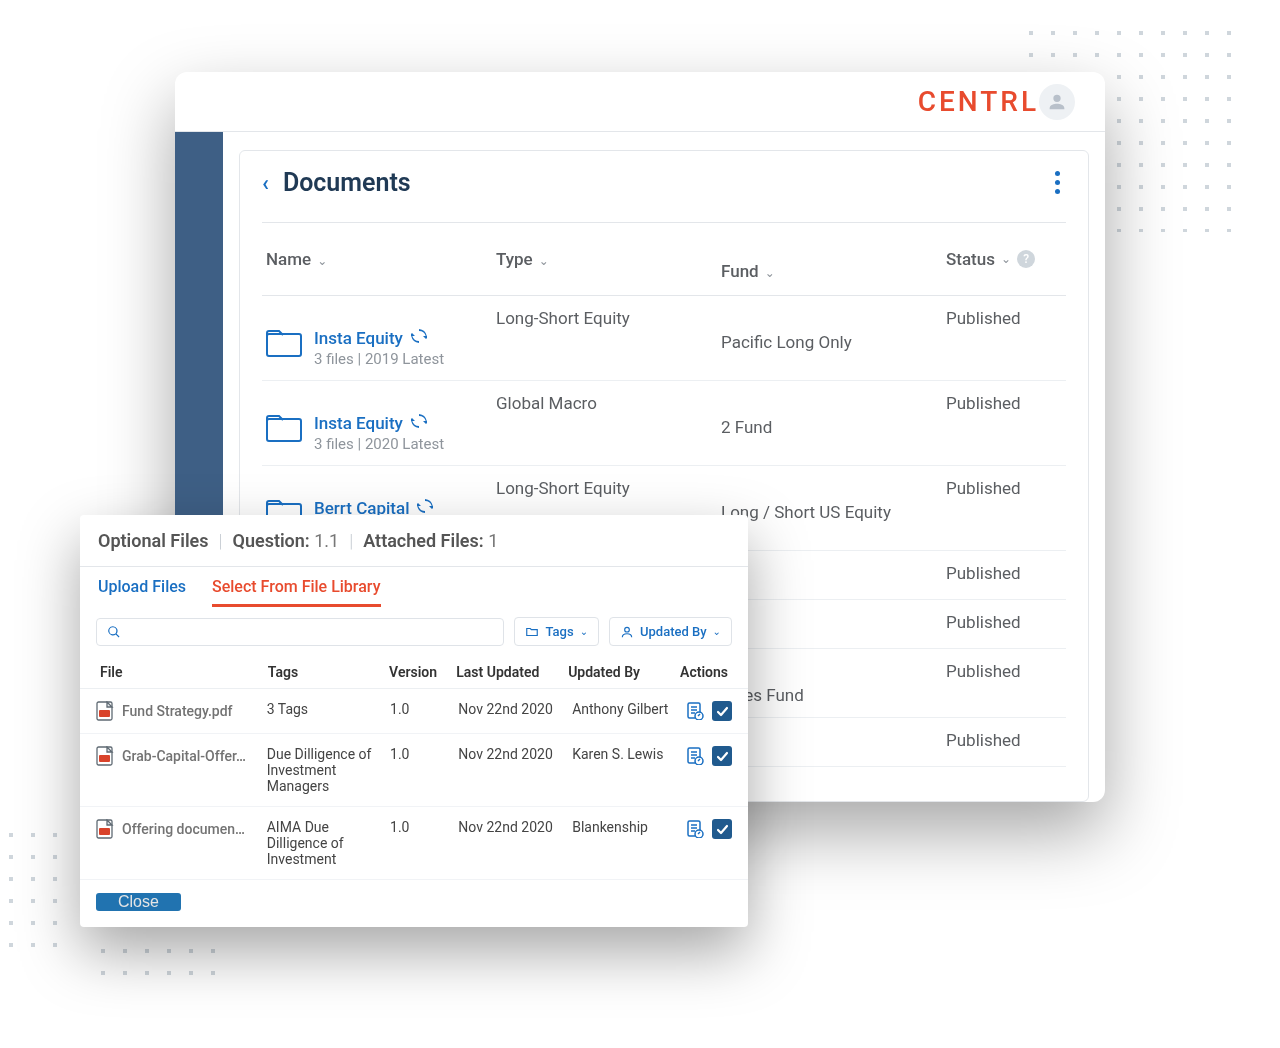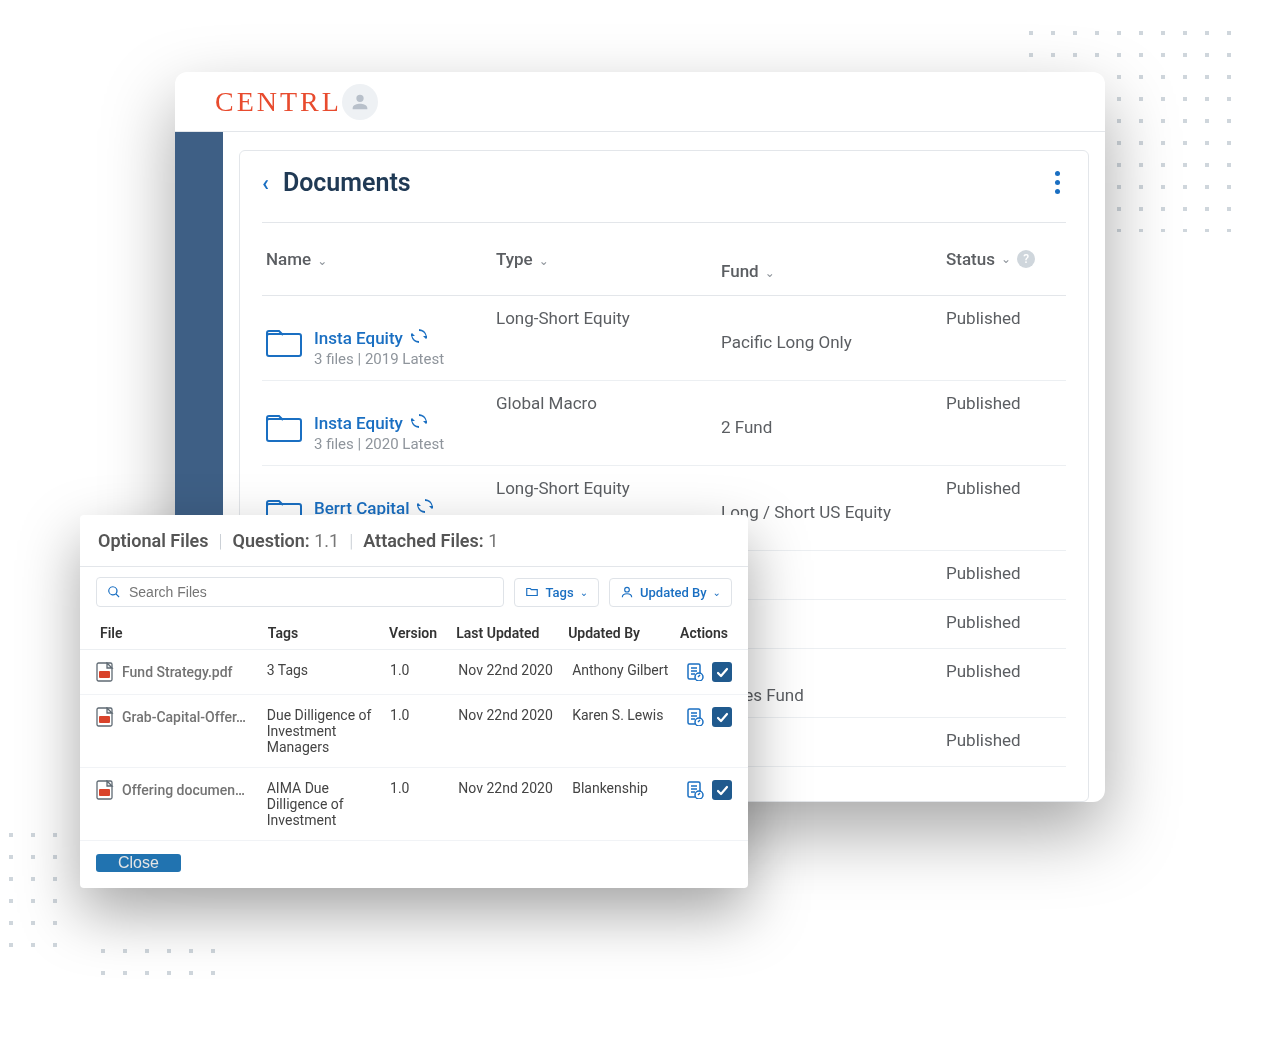--- a/index.html
+++ b/index.html
@@ -33,10 +33,9 @@
   }
   .main-topbar {
     height: 60px;
-    display: flex; align-items: center; justify-content: flex-start;
+    display: flex; align-items: center; justify-content: flex-end;
     padding: 0 30px 0 40px;
     border-bottom: 1px solid #e3e6ea;
-    font-family: Liberation Serif, serif;
   }
   .logo {
     font-size: 28px;

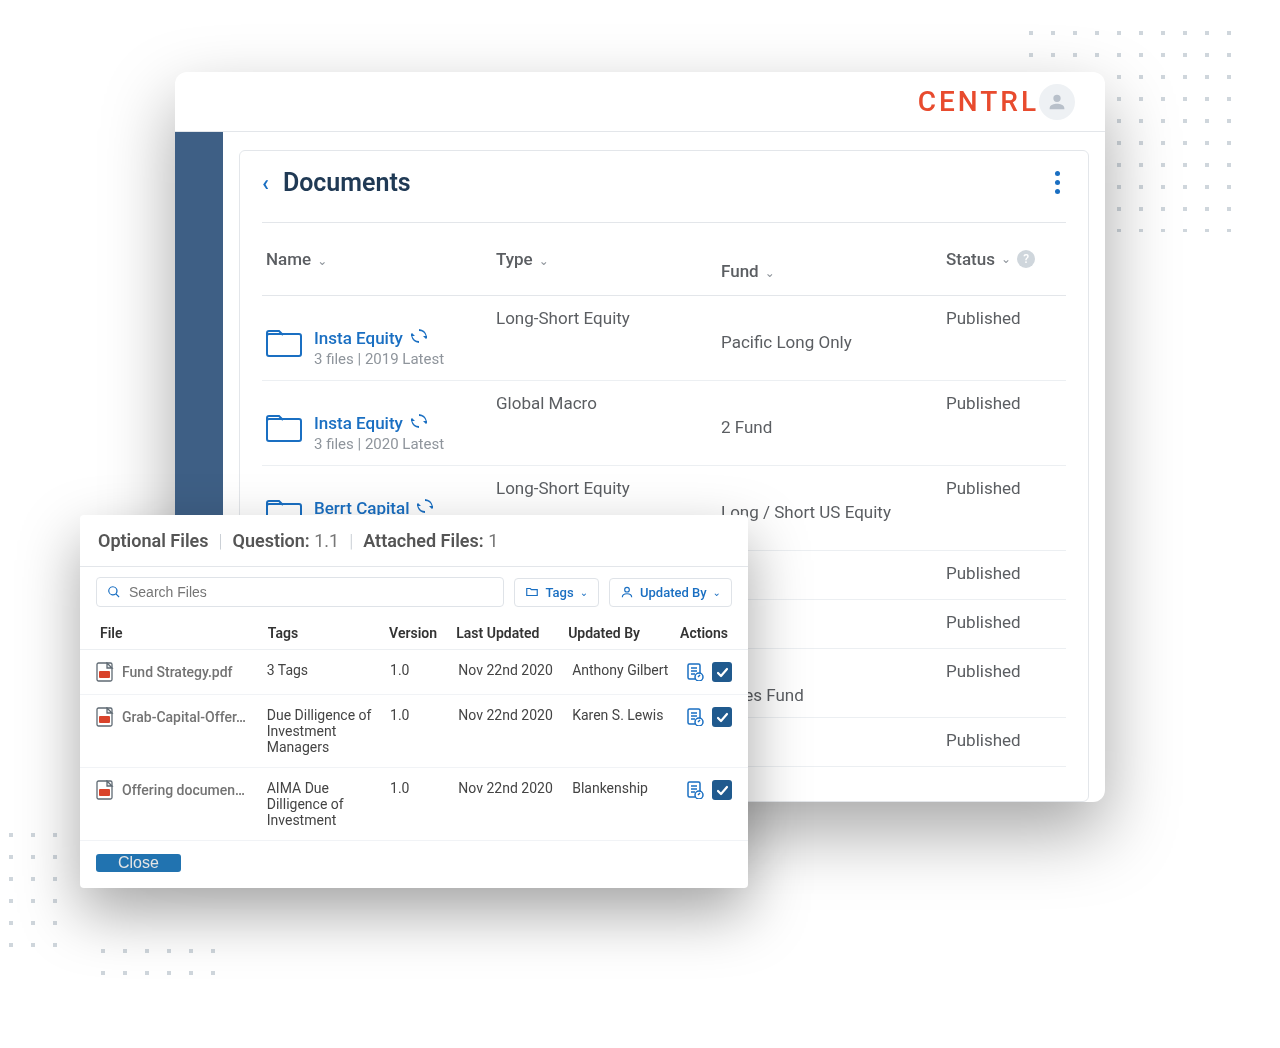--- a/index.html
+++ b/index.html
@@ -315,6 +315,10 @@
     <span><span>Question:</span> <span class="light">1.1</span></span>
     <span class="vdiv">|</span>
     <span><span>Attached Files:</span> <span class="light">1</span></span>
+  </div>
+  <div class="tabs">
+    <div class="tab tab-inactive">Upload Files</div>
+    <div class="tab tab-active">Select From File Library</div>
   </div>
   <div class="filter-row">
     <div class="search-box">

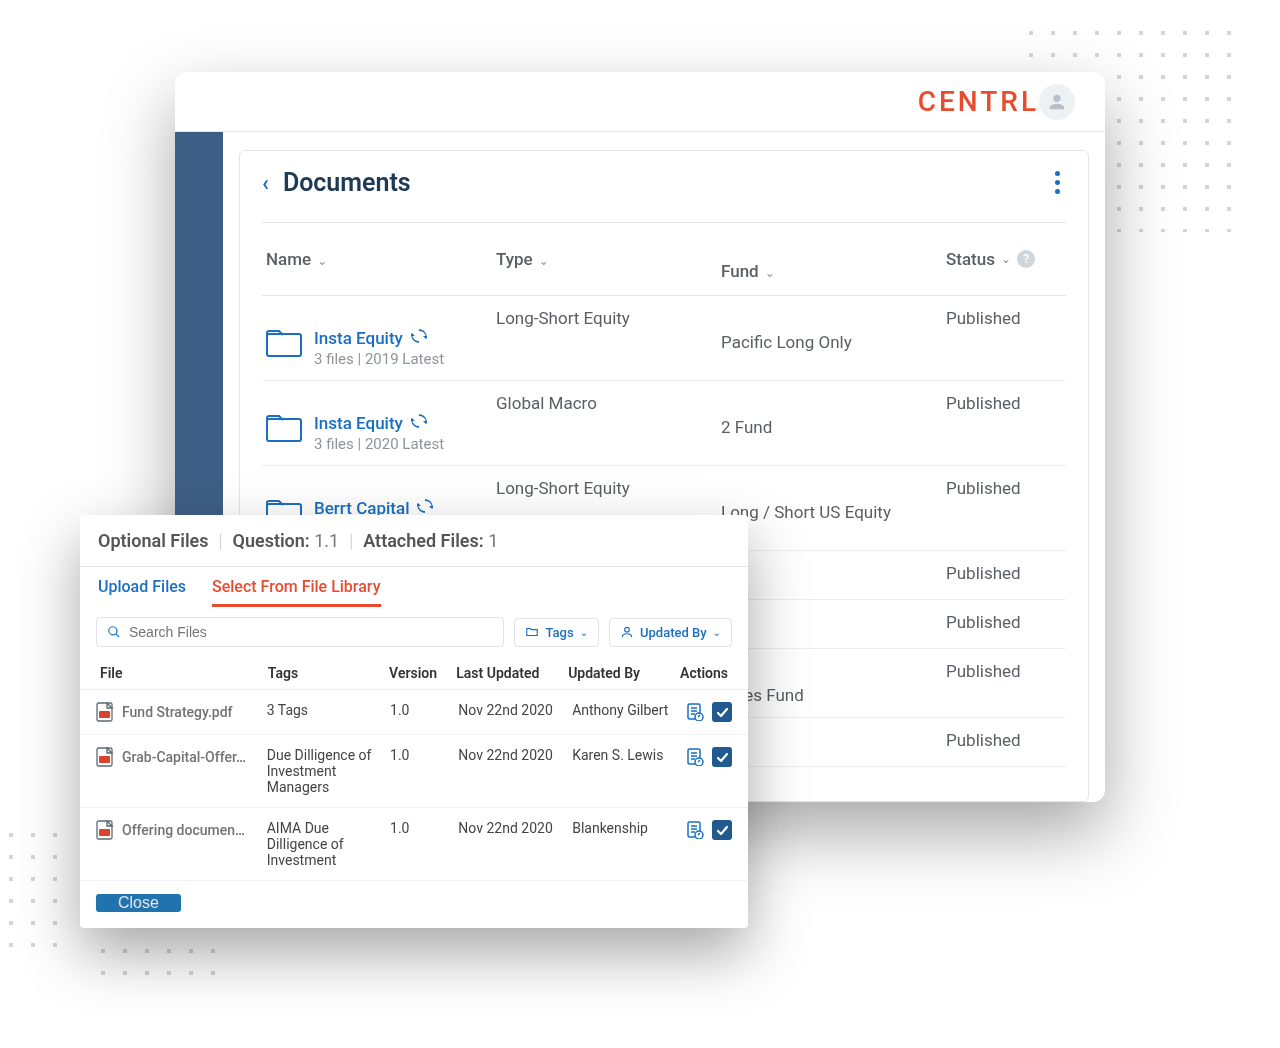--- a/index.html
+++ b/index.html
@@ -325,7 +325,6 @@
       <svg viewBox="0 0 24 24" width="14" height="14" fill="#1a6fc2">
           <path d="M10 2a8 8 0 1 0 5 14.3l5 5 1.4-1.4-5-5A8 8 0 0 0 10 2zm0 2a6 6 0 1 1-6 6 6 6 0 0 1 6-6z"></path>
         </svg>
-      <input placeholder="Search Files" style="">
     </div>
     <div class="pill">
       <svg viewBox="0 0 24 24" fill="none" stroke="#1a6fc2" stroke-width="2">

